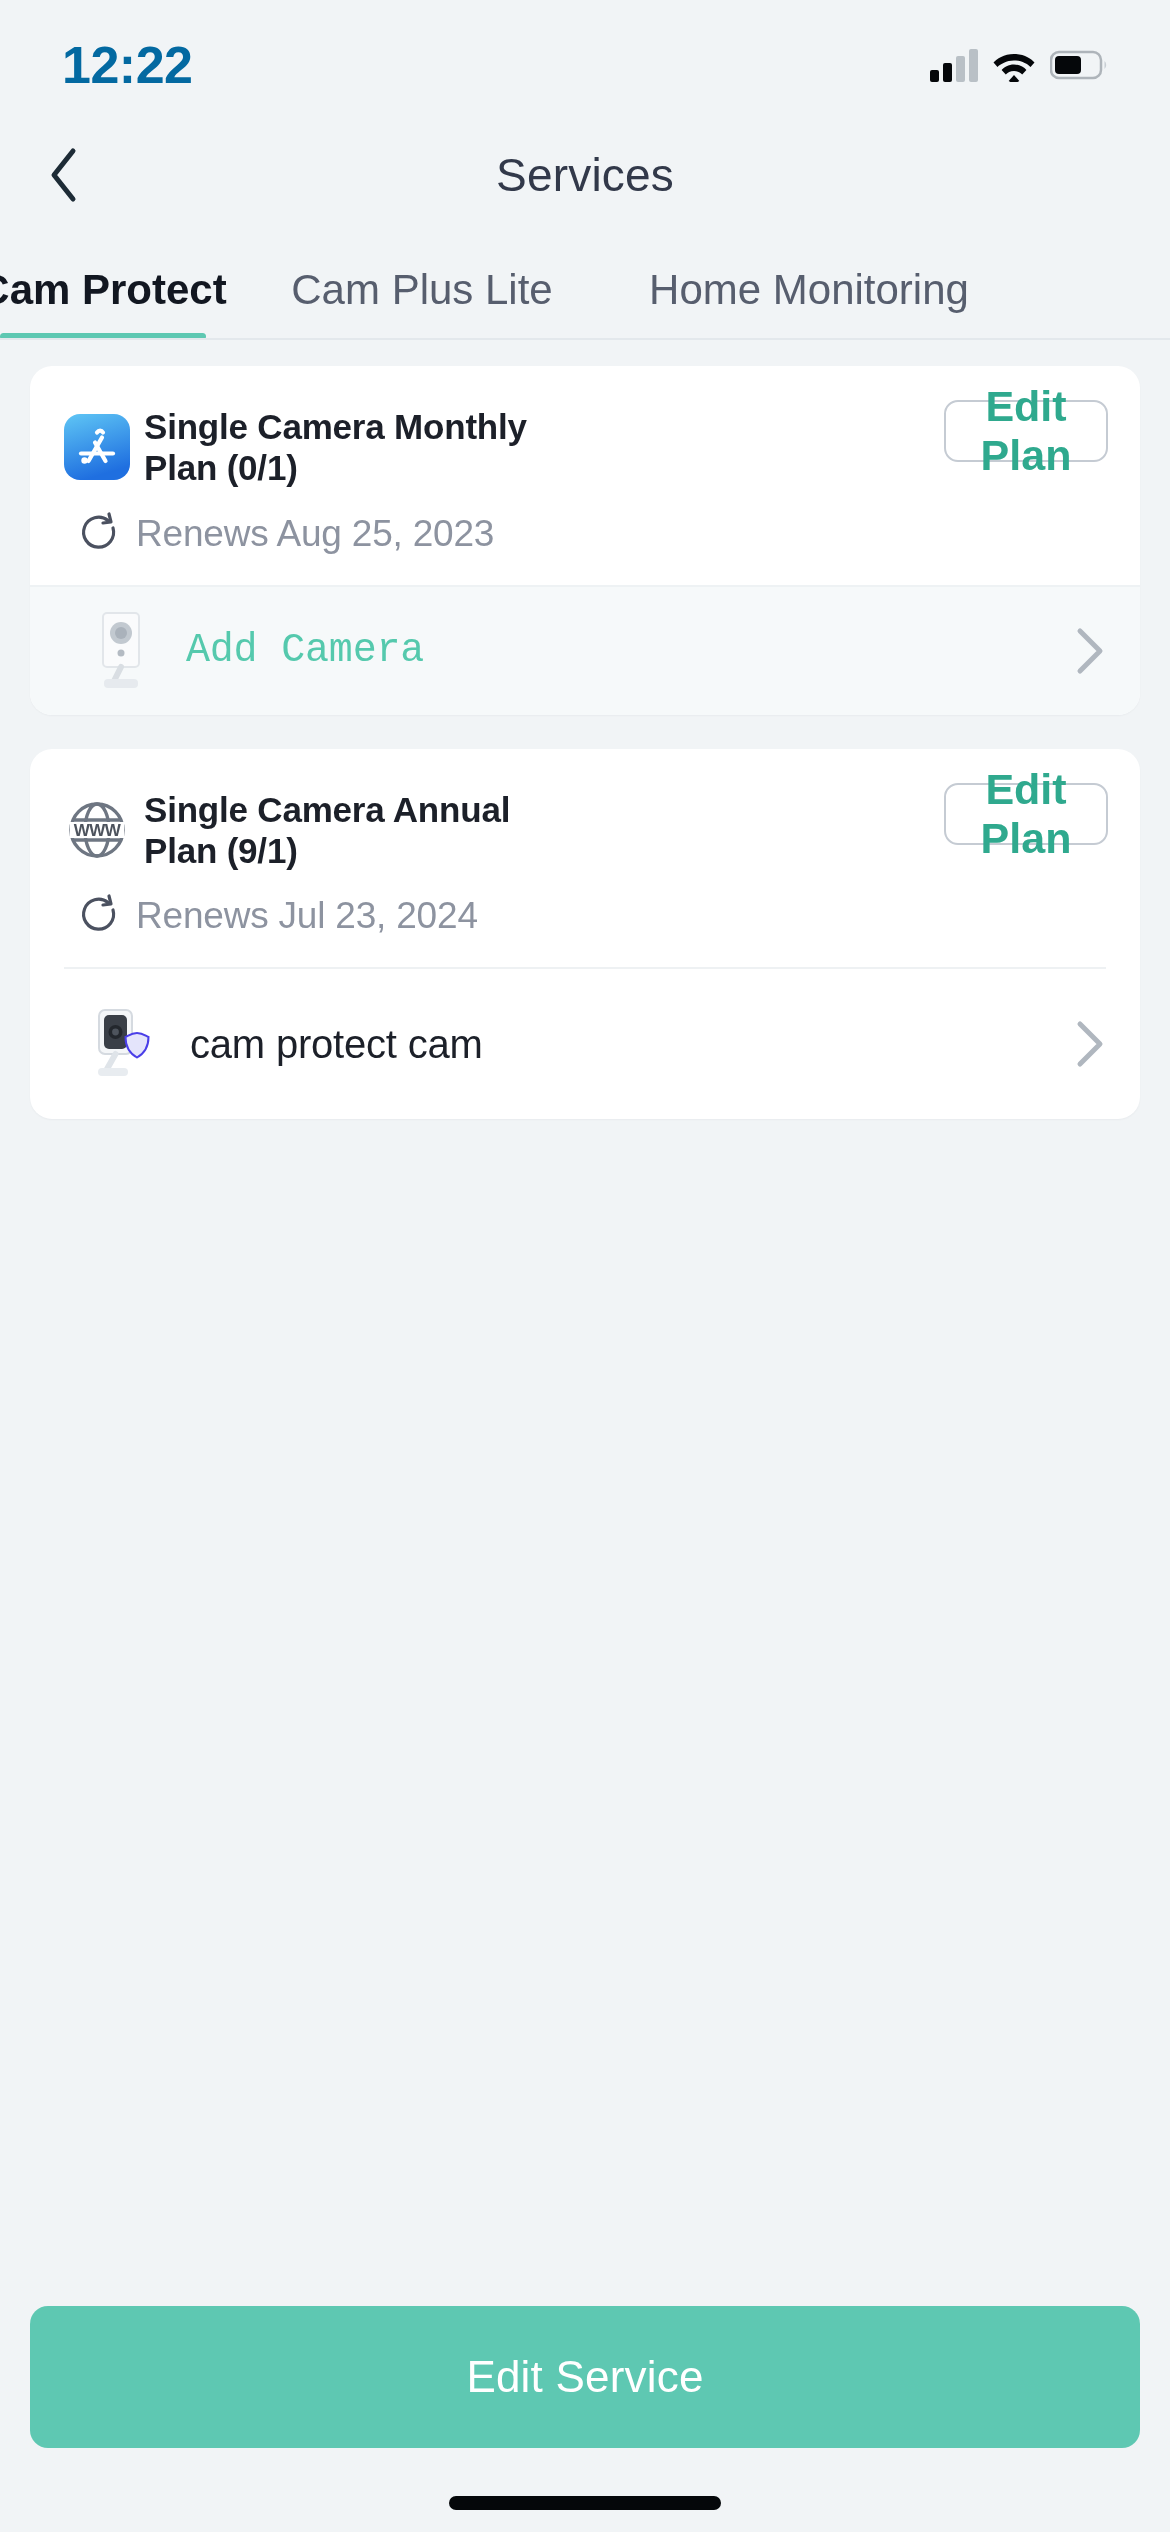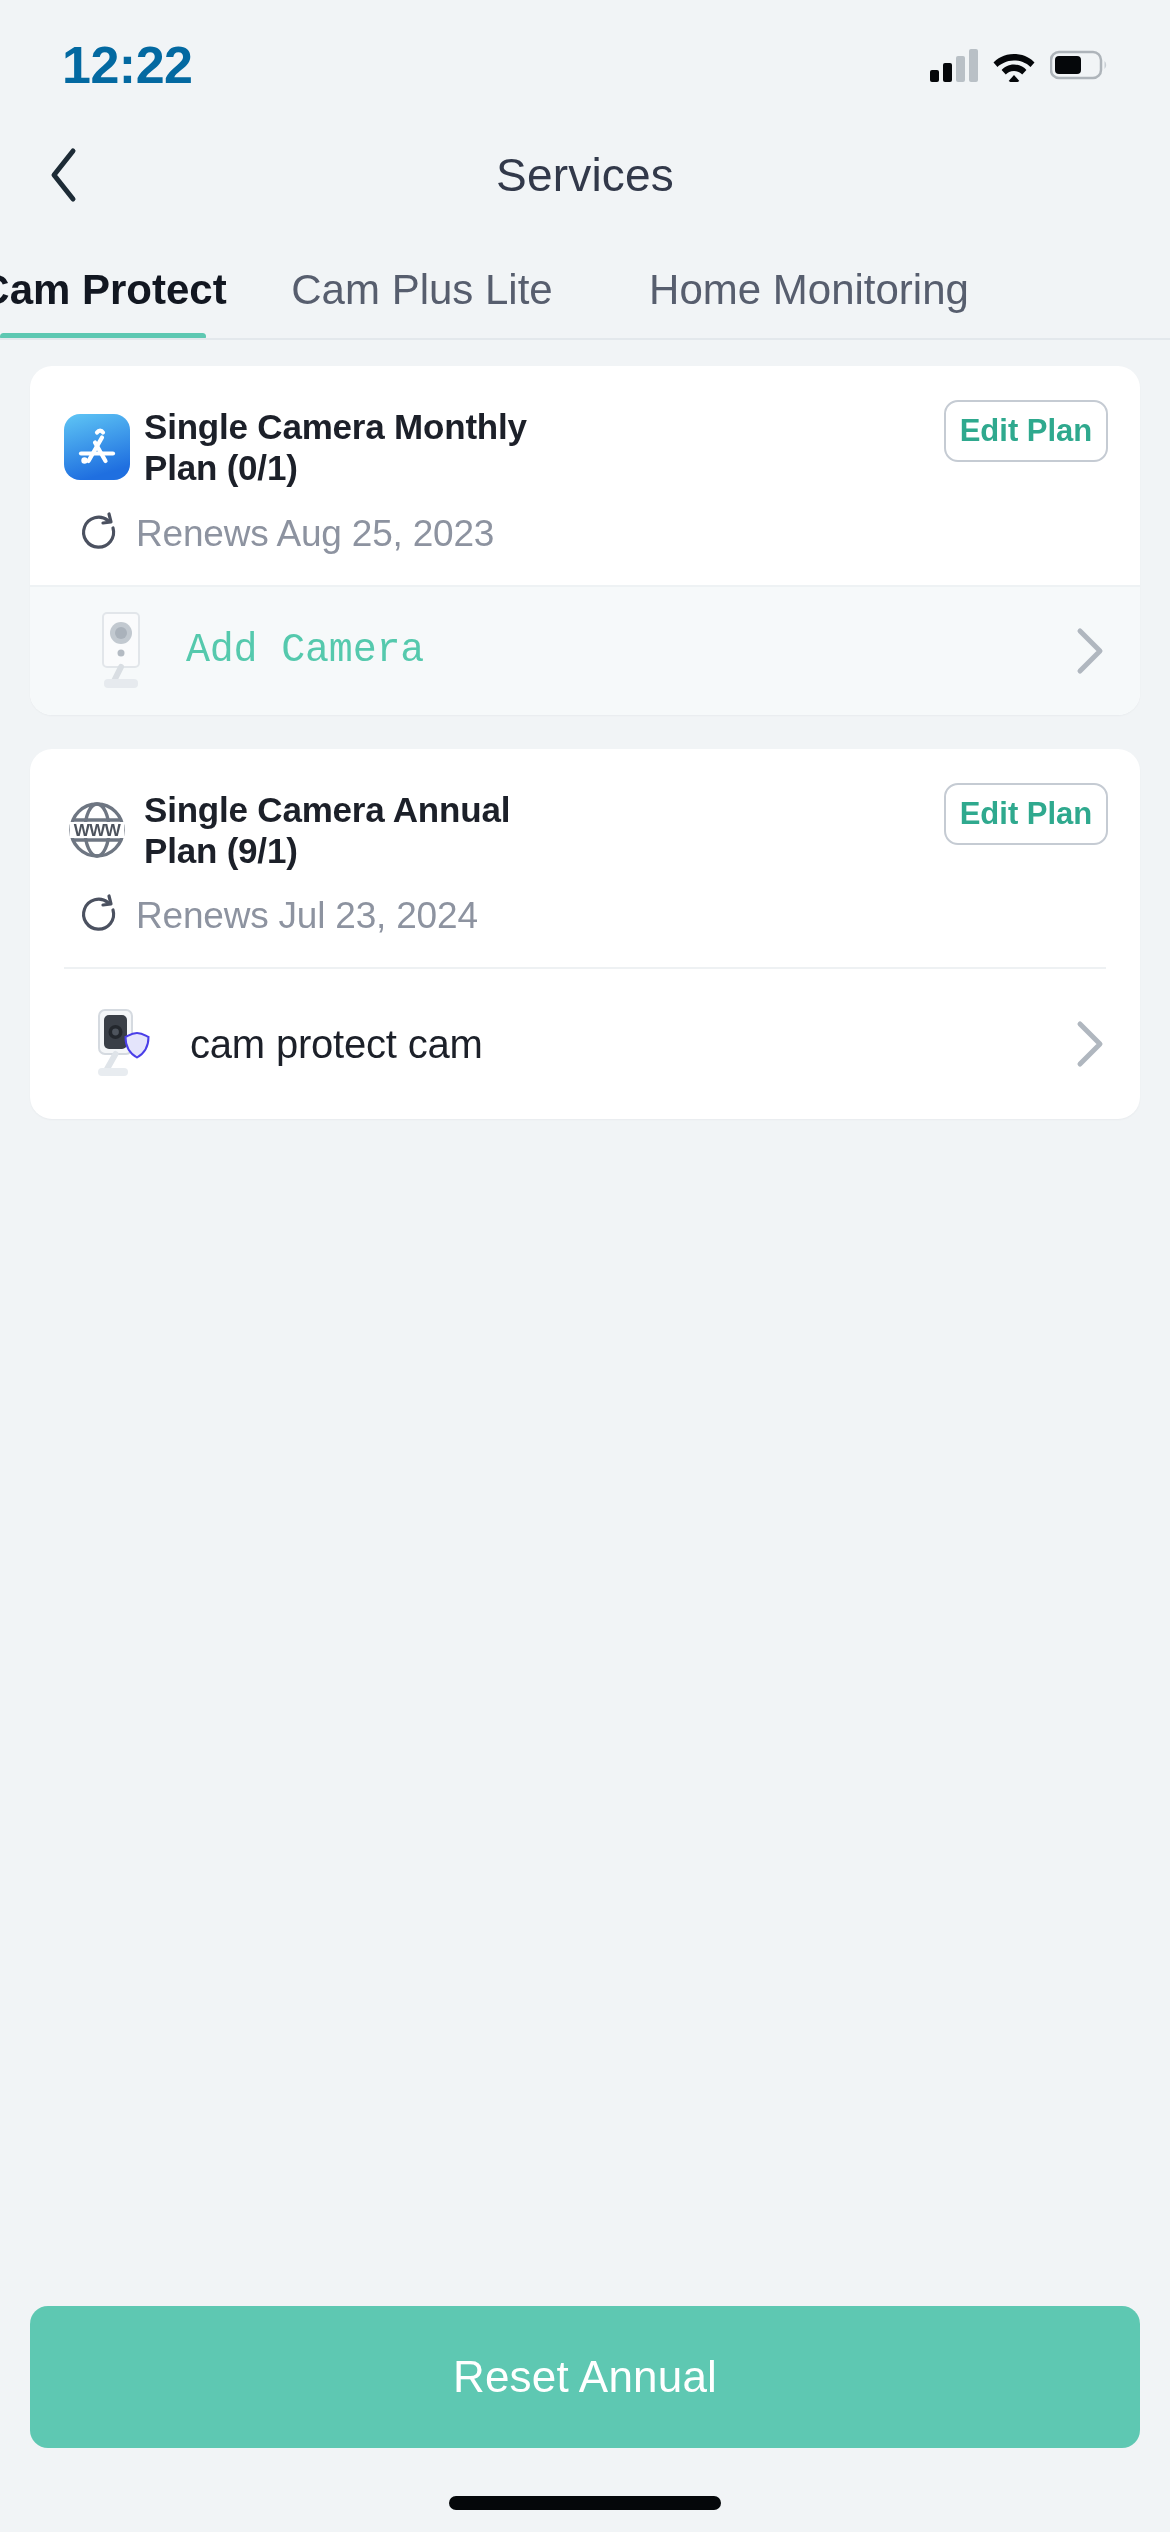--- a/index.html
+++ b/index.html
@@ -188,7 +188,7 @@
     border-radius: 14px;
     background: #ffffff;
     color: #2fa98e;
-    font-size: 31px;
+    font-size: 43px;
     font-family: "Liberation Sans", sans-serif;
     font-weight: 700;
     display: flex;

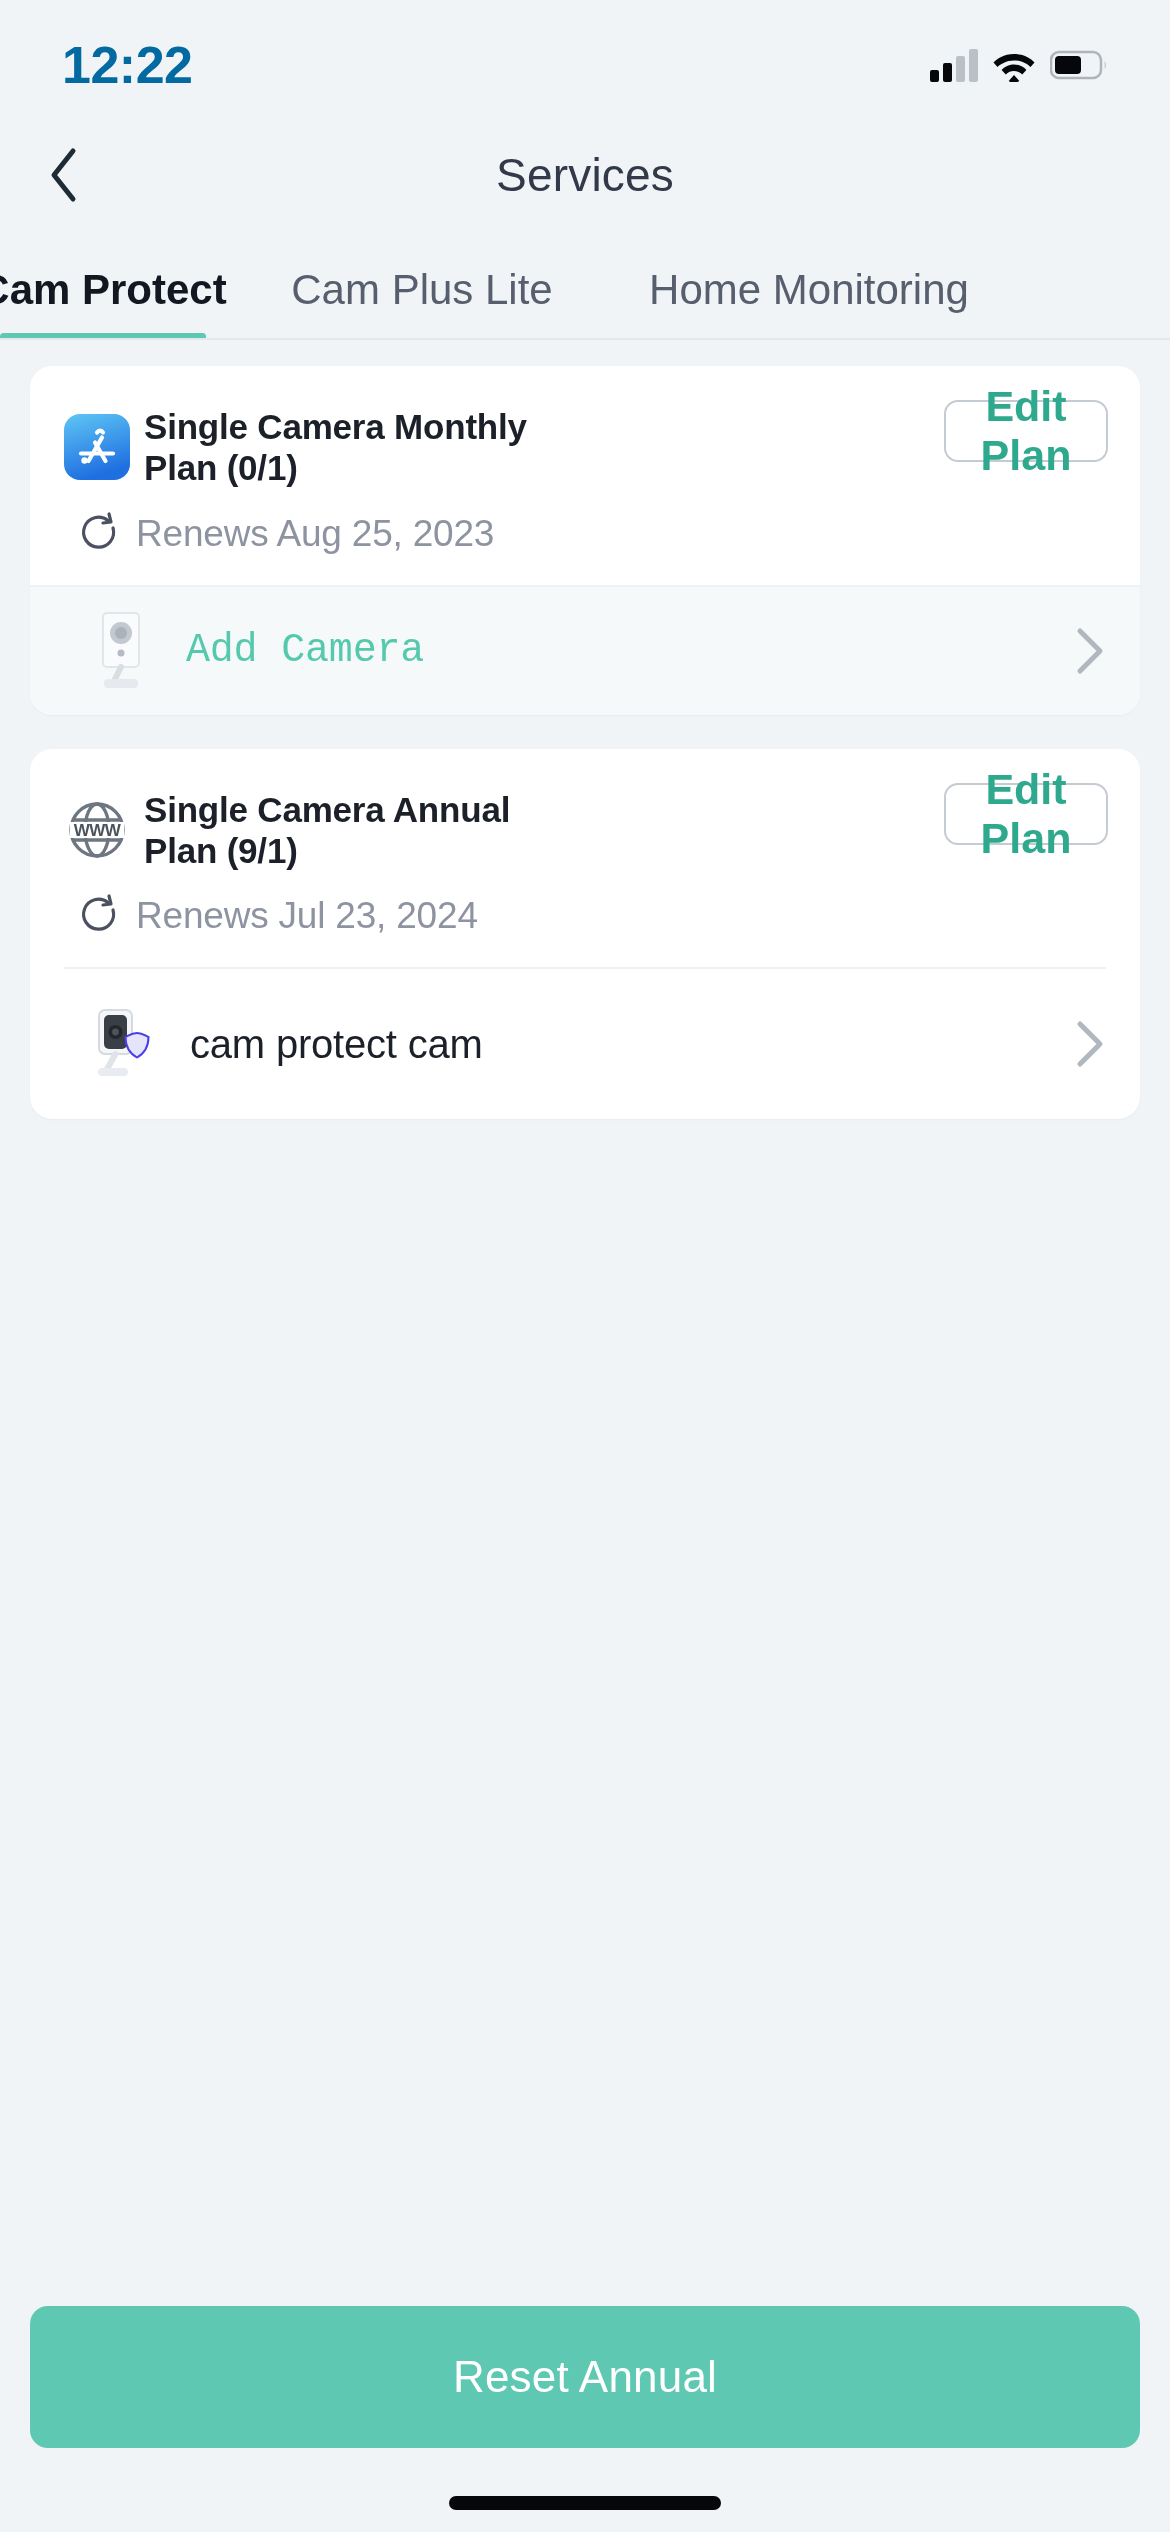--- a/index.html
+++ b/index.html
@@ -421,7 +421,7 @@
   </div>
 
   <div class="bottom-area">
-    <button class="reset-btn">Reset Annual</button>
+    <button class="reset-btn">Edit Service</button>
     <div class="home-indicator"></div>
   </div>
 

